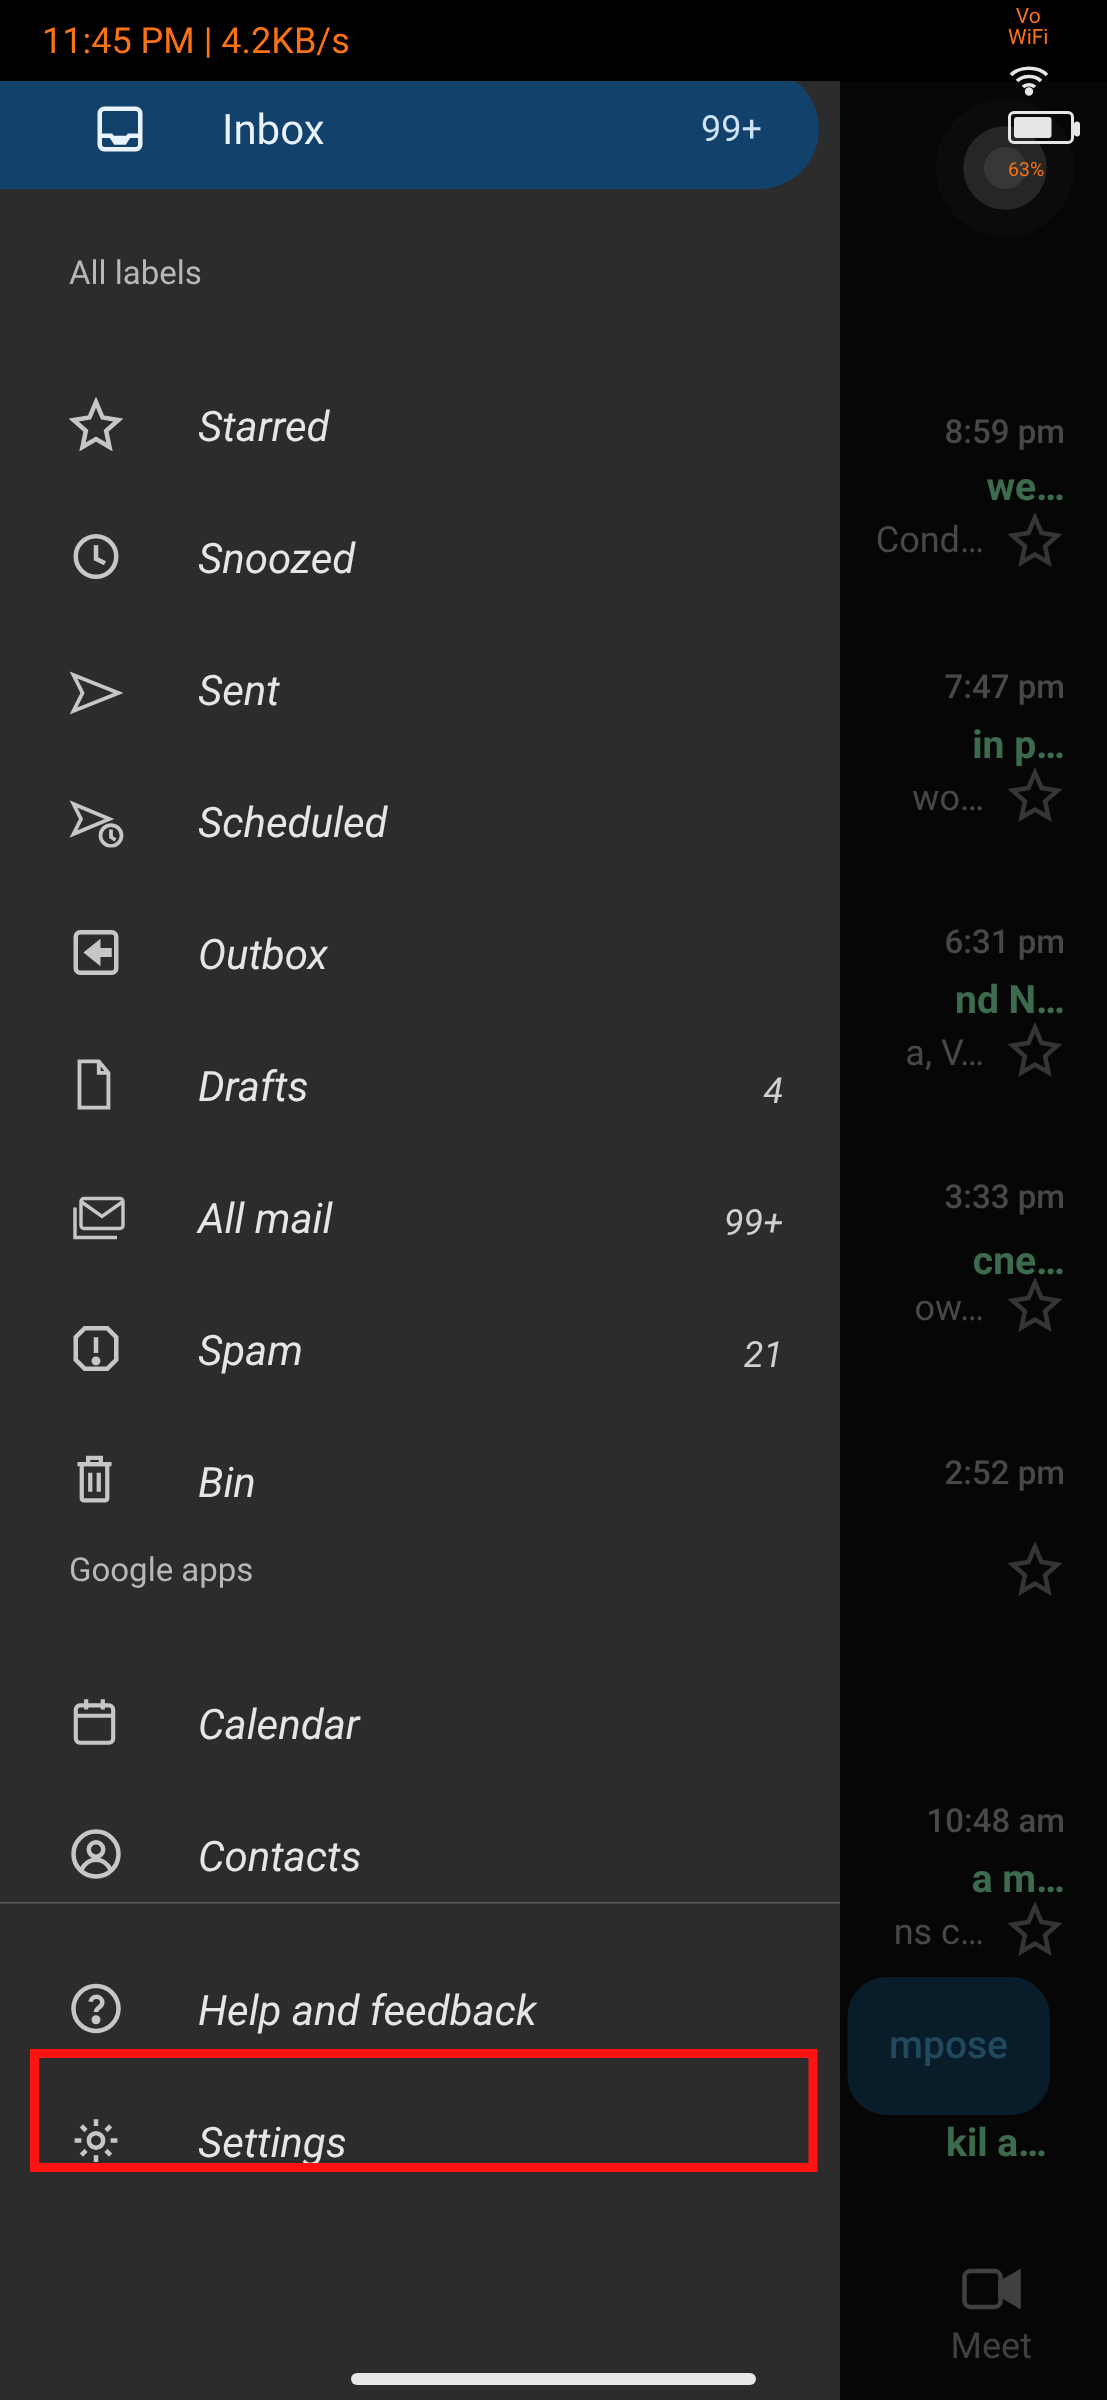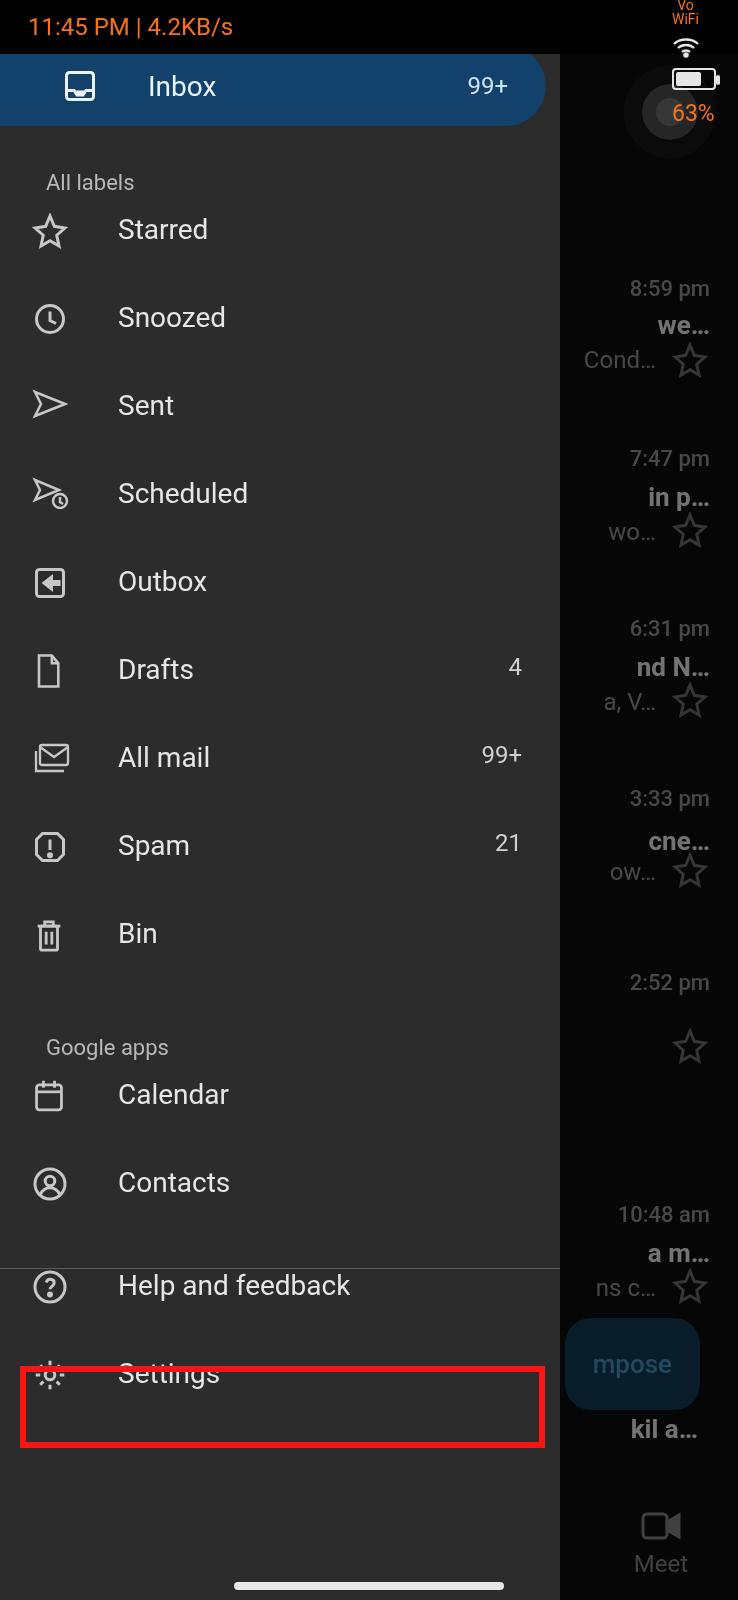--- a/index.html
+++ b/index.html
@@ -34,7 +34,7 @@
   }
   .batt::after { content: ""; position: absolute; right: -6px; top: 5px; width: 4px; height: 10px; background:#e6e6e6; border-radius:2px; }
   .batt-fill { position:absolute; left:2px; top:2px; bottom:2px; width:62%; background:#e6e6e6; border-radius:2px; }
-  .pct { font-size: 23px; }
+  .pct { font-size: 13px; }
 
   
   .inbox-bg {

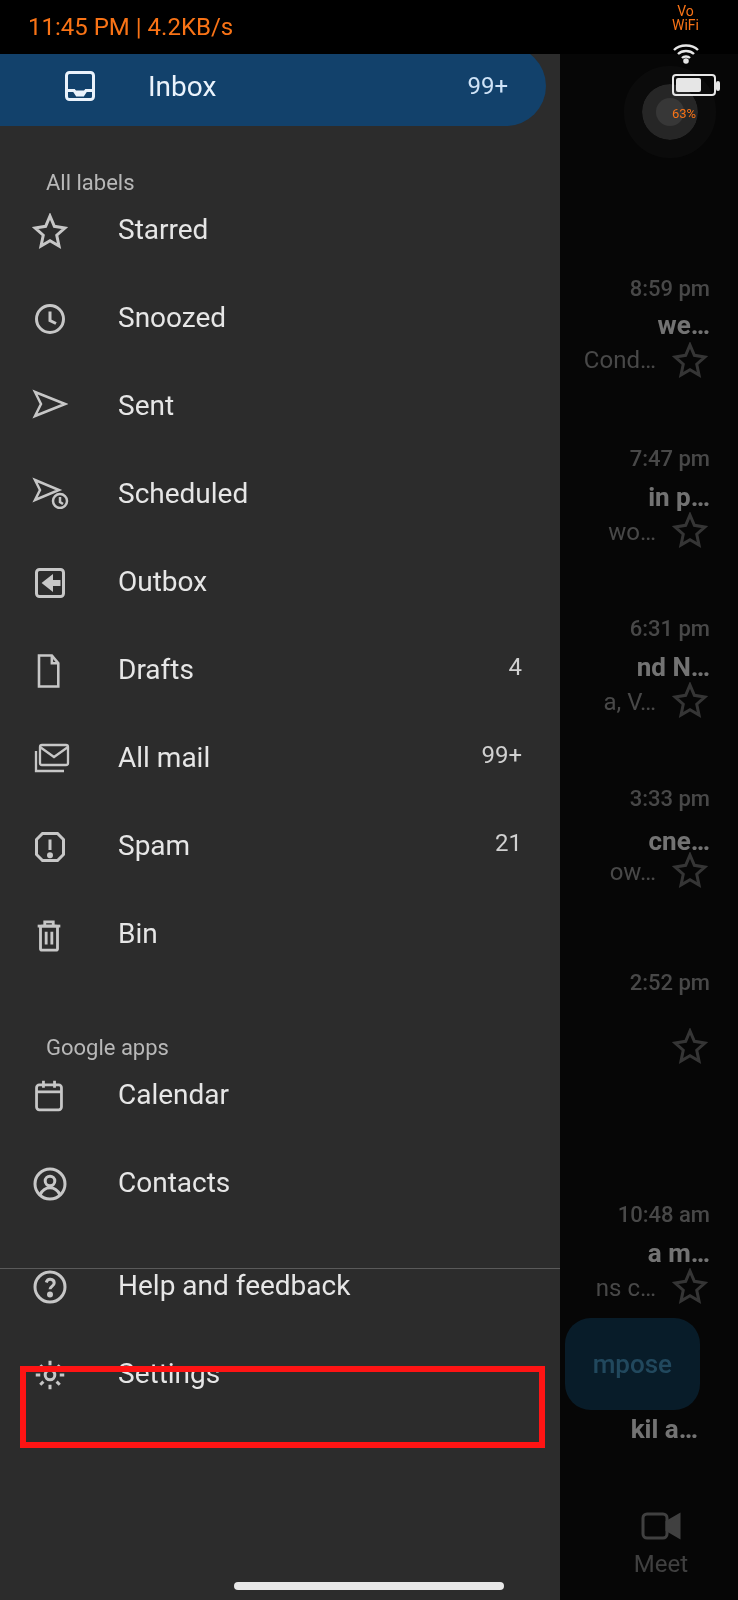--- a/index.html
+++ b/index.html
@@ -87,7 +87,7 @@
 
   .section-header { font-size:22px; color:#b8b8b8; padding:16px 0 18px 46px; }
   .drawer-item {
-    height:88px; display:flex; align-items:flex-start; padding-left:32px;
+    height:88px; display:flex; align-items:flex-end; padding-left:46px;font-style:italic;
   }
   .divider { height:1px; background:#5a5a5a; margin-top:14px; }
 

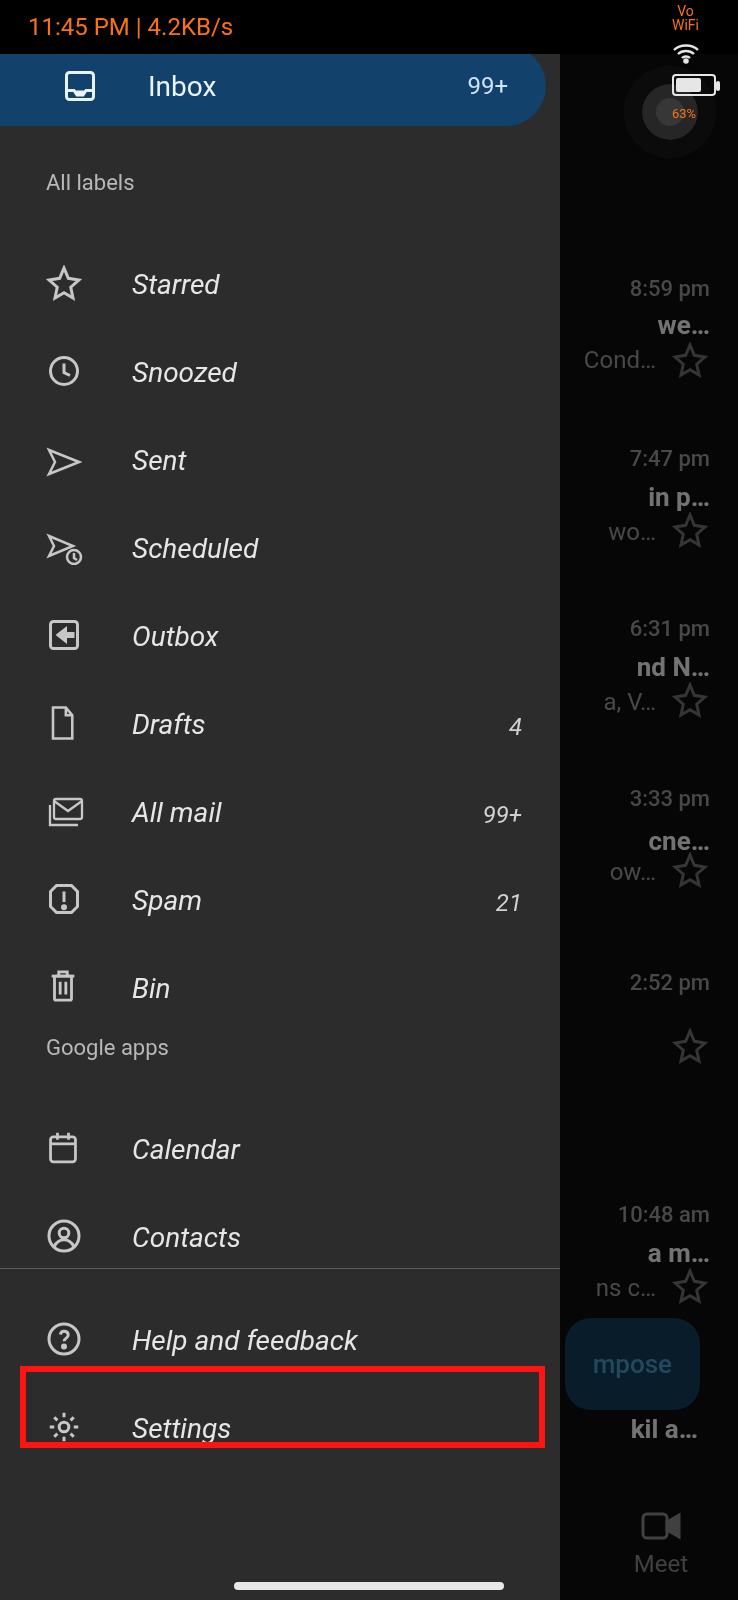--- a/index.html
+++ b/index.html
@@ -43,7 +43,7 @@
   }
   .bg-item { position:absolute; right: 28px; color: #9f9f9f; }
   .bg-time { font-size: 22px; font-weight: 500; }
-  .bg-line { font-size: 26px; font-weight: 700; color:#ffffff; white-space:nowrap; overflow:hidden; text-overflow:ellipsis; max-width:115px;text-align:right; }
+  .bg-line { font-size: 26px; font-weight: 700; color:#86efac; white-space:nowrap; overflow:hidden; text-overflow:ellipsis; max-width:115px;text-align:right; }
   .bg-sub  { font-size: 24px; color:#9f9f9f; white-space:nowrap; overflow:hidden; text-overflow:ellipsis; max-width:115px; }
   .bg-star { position:absolute; right:30px; }
   .avatar-bg {

